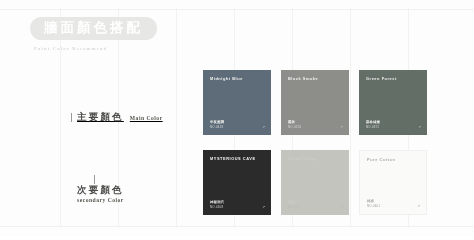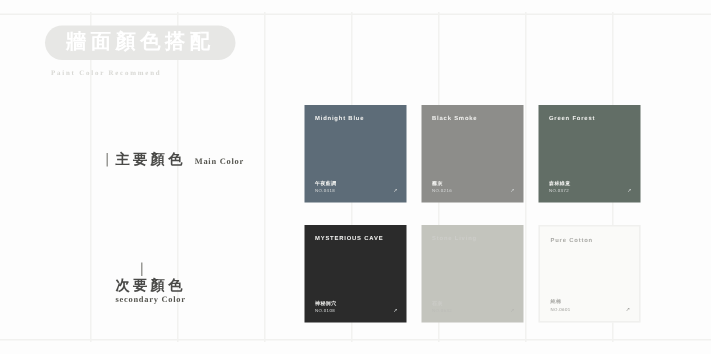--- a/index.html
+++ b/index.html
@@ -106,7 +106,7 @@
     letter-spacing: 0.5px;
     color: #55554f;
   }
-  .row-label.main { left: 71px; top: 100px; }
+  .row-label.main { left: 71px; top: 111px; text-decoration: underline; }
   .row-label.secondary { left: 71px; top: 175px; flex-direction: column; }
 
   

